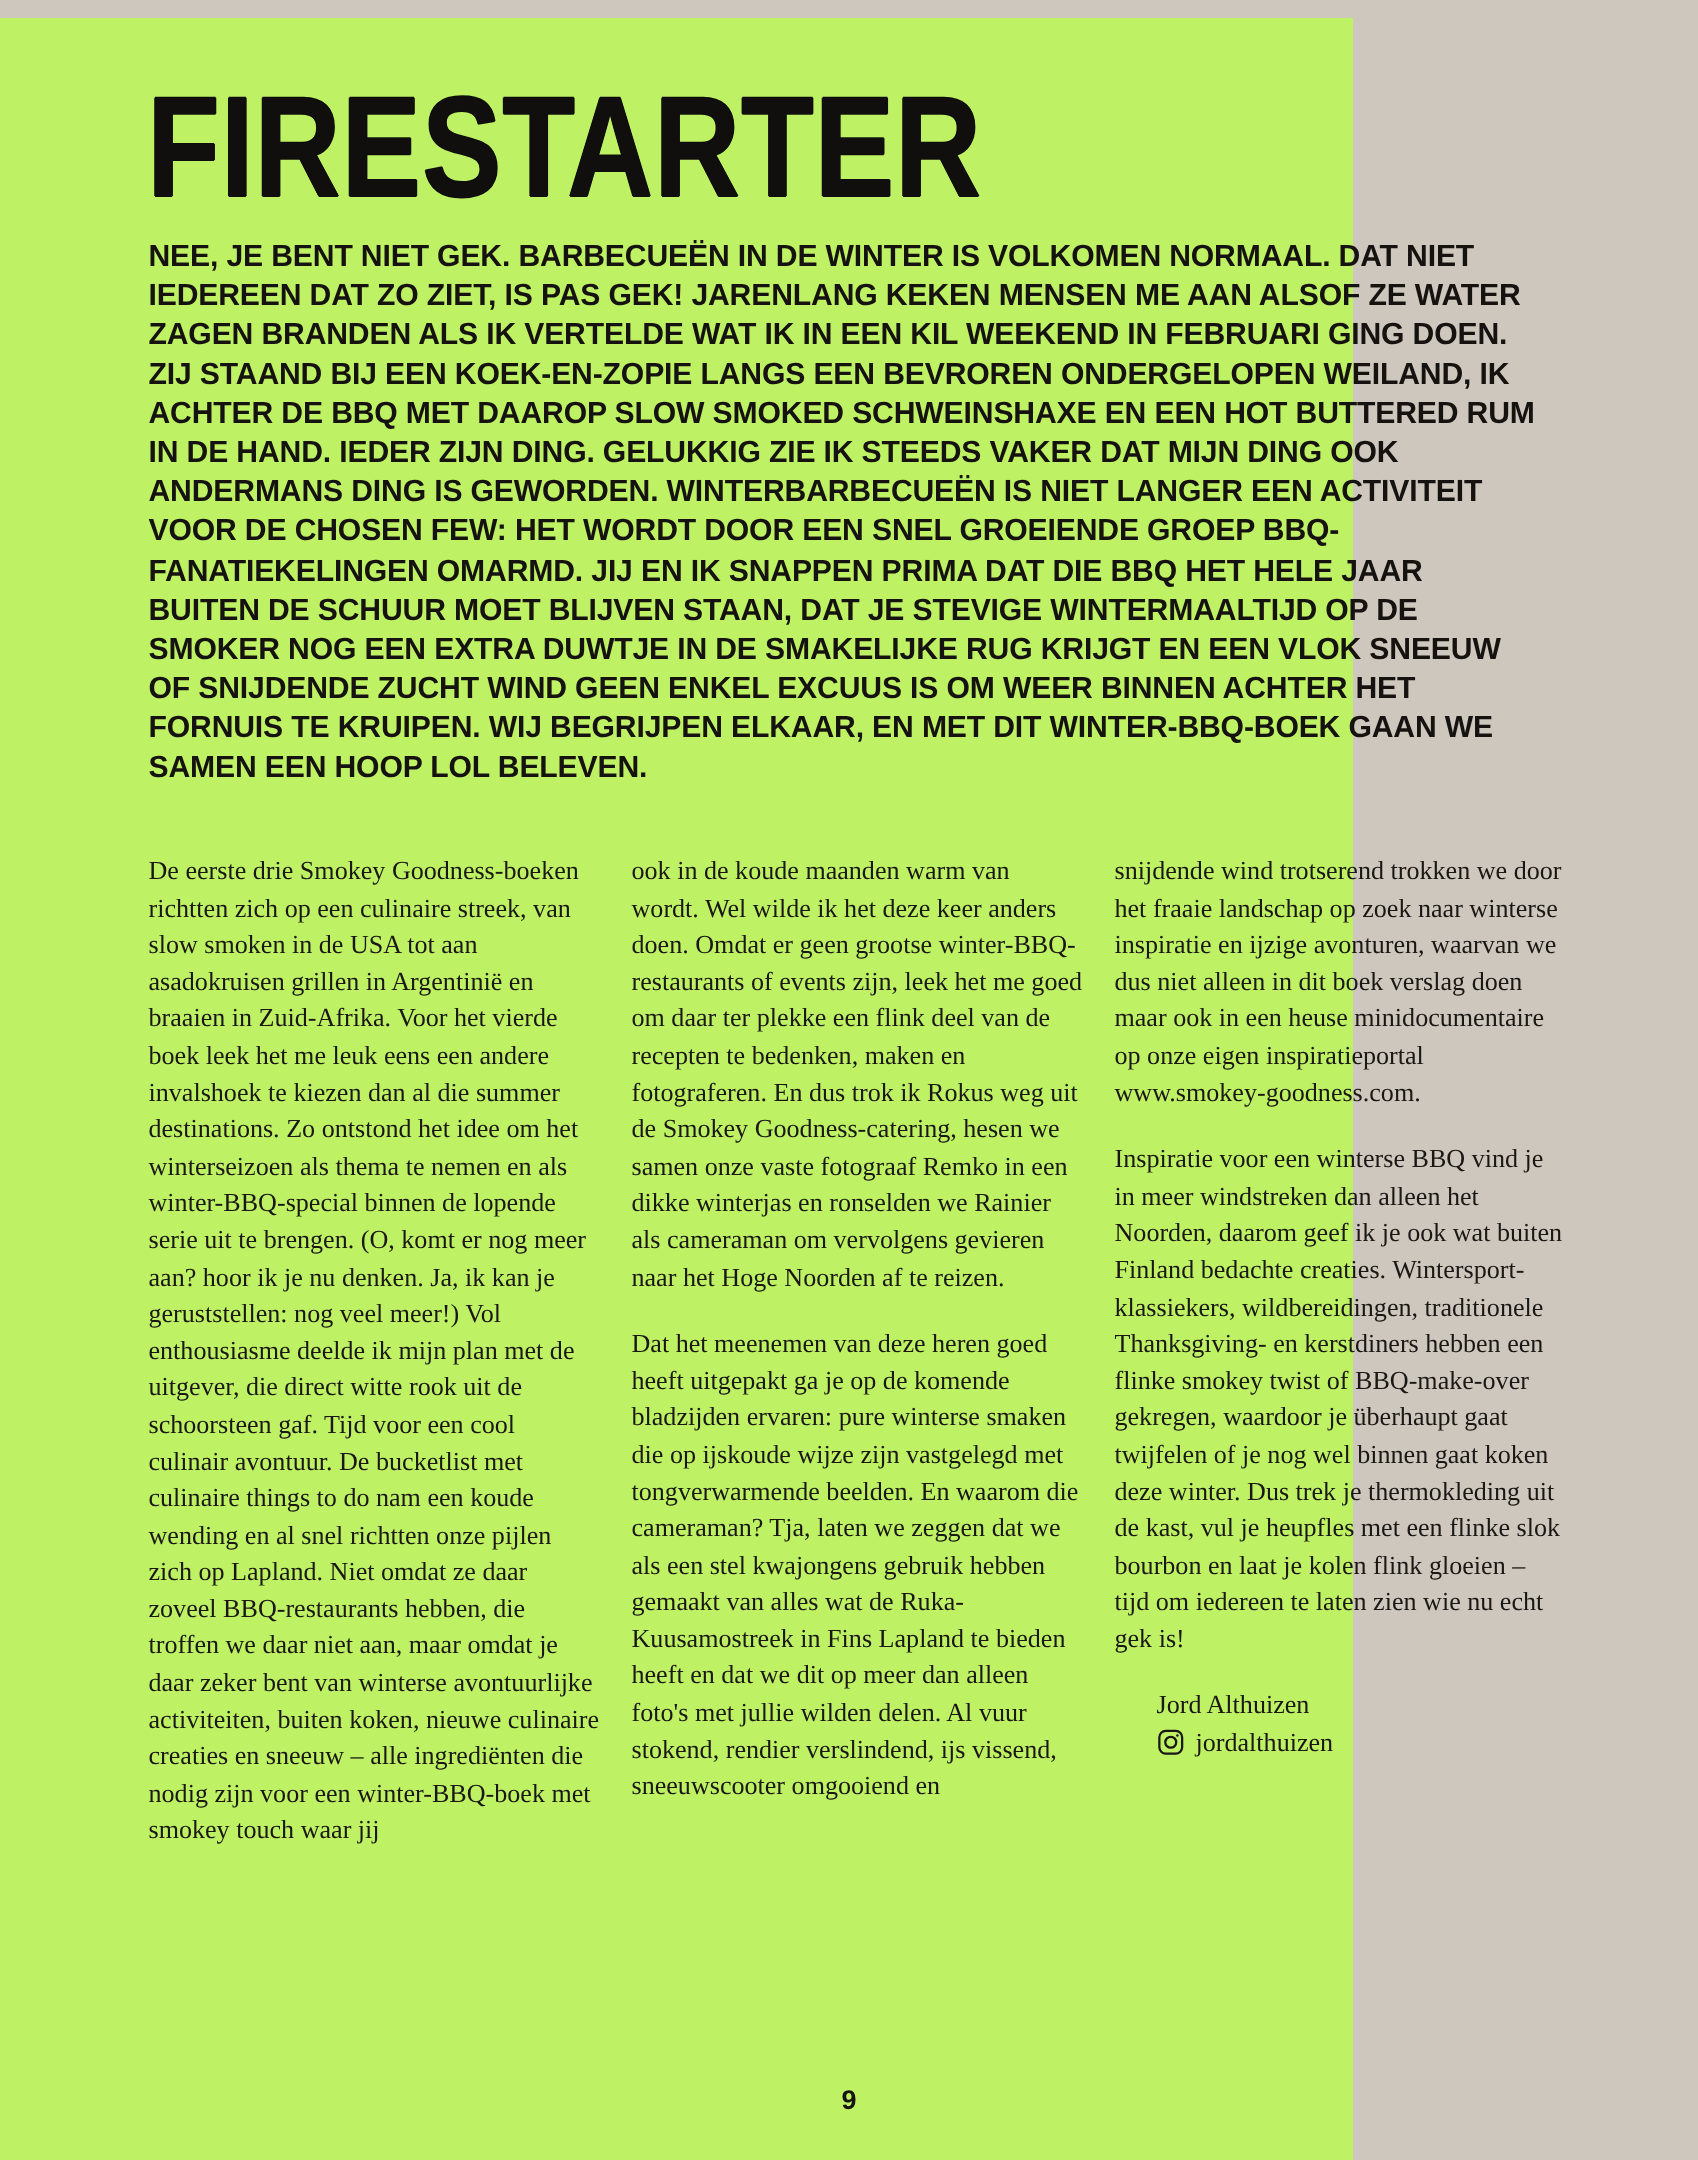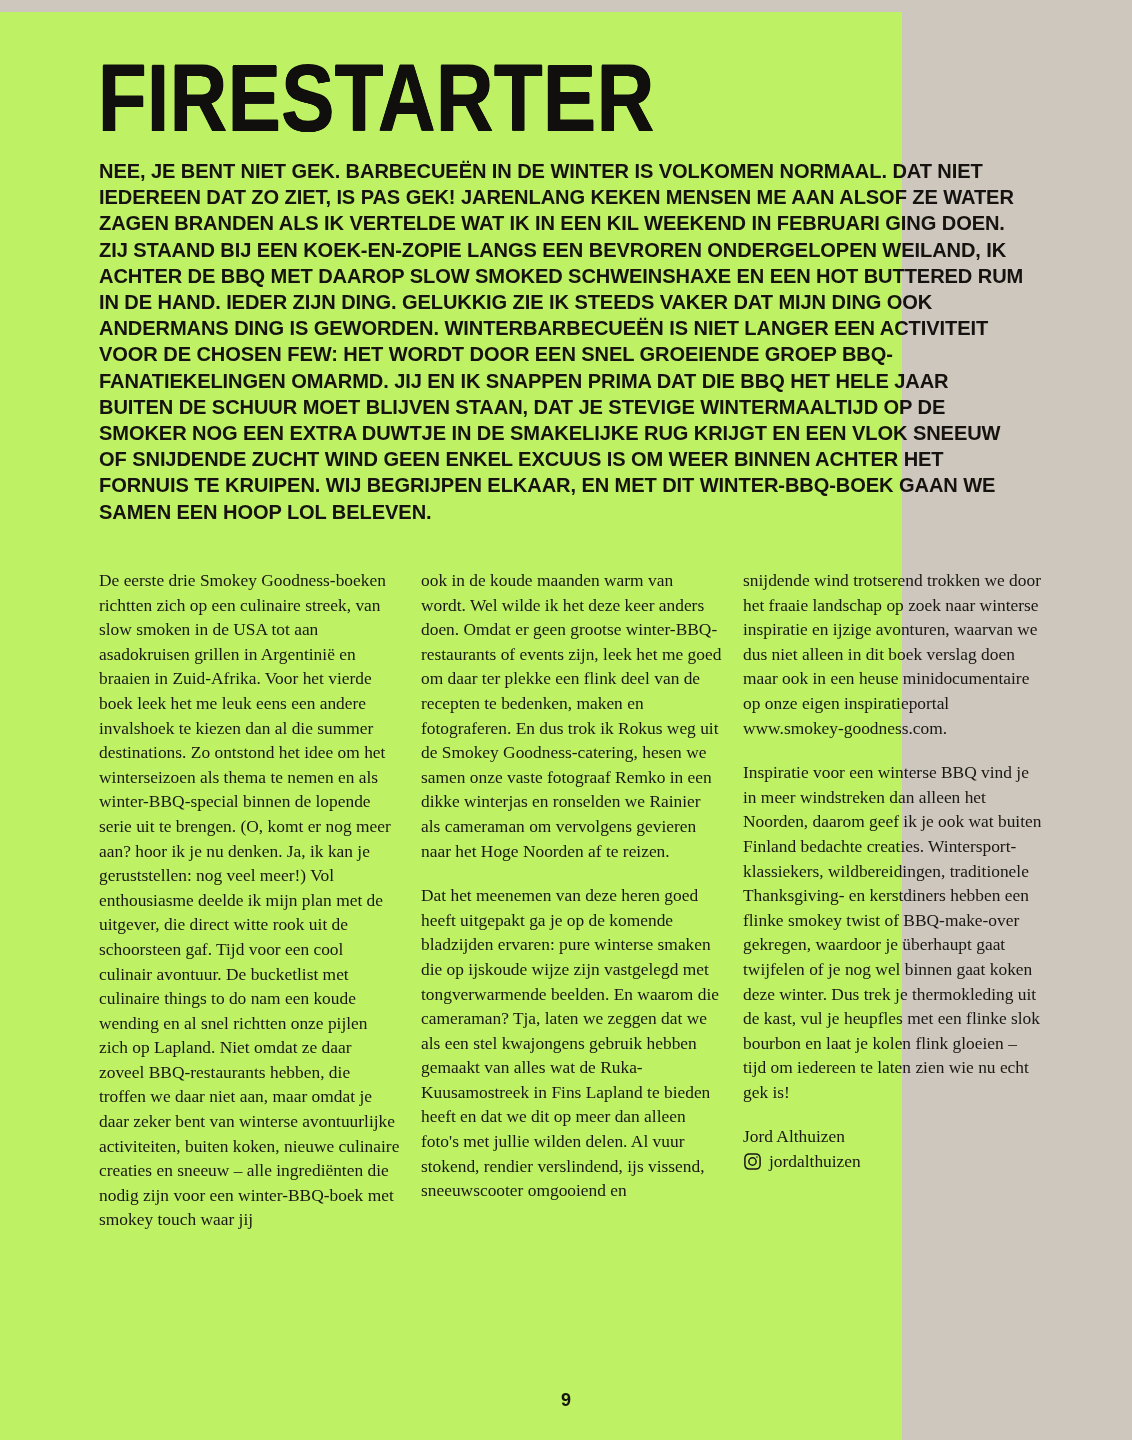--- a/index.html
+++ b/index.html
@@ -97,6 +97,7 @@
   
   .sign {
     margin-top: 4px;
+    margin-left: 28px;
   }
   .sign-name {
     font-family: "Liberation Serif", serif;

